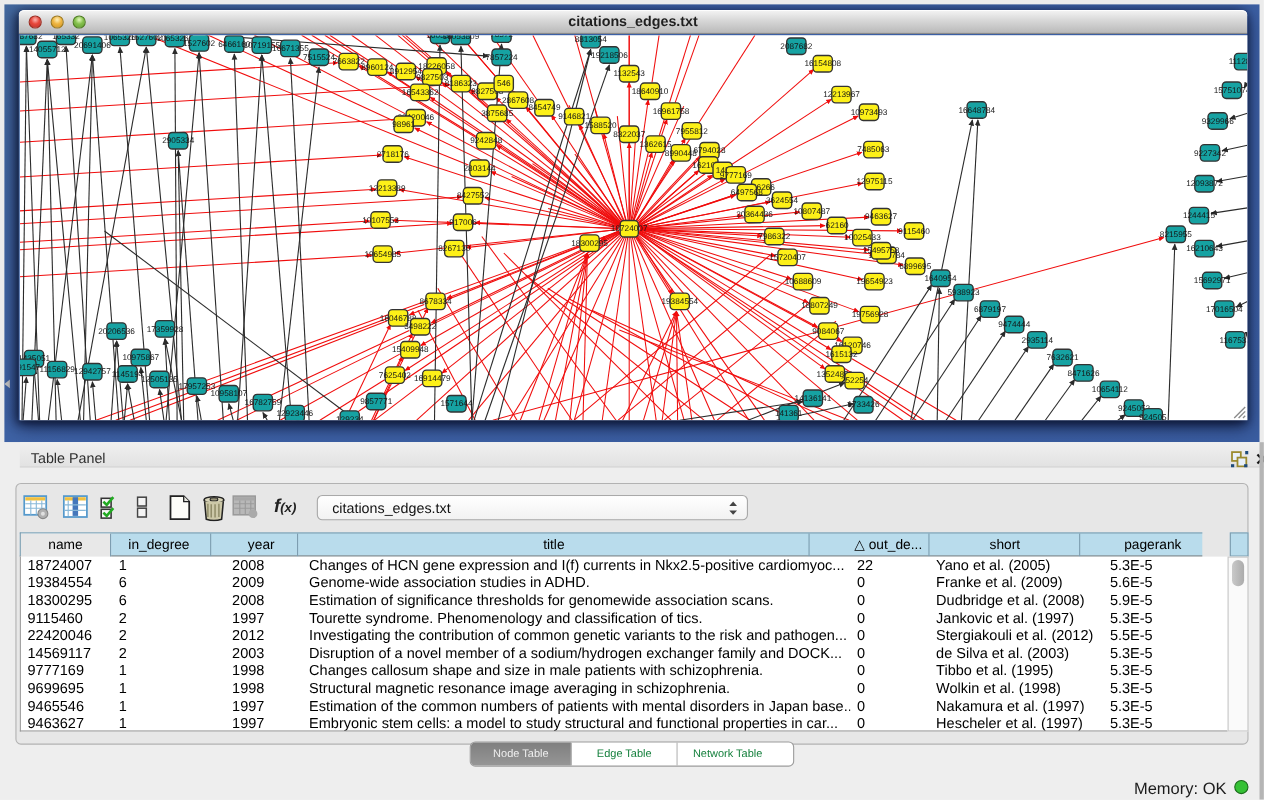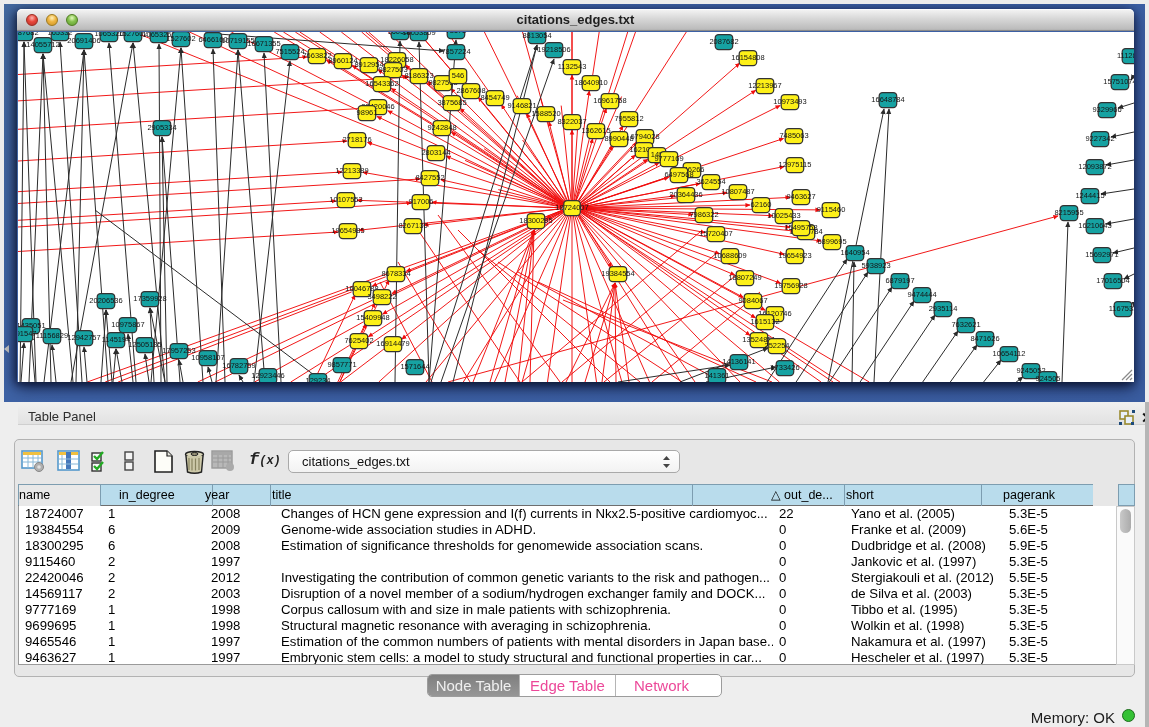--- a/index.html
+++ b/index.html
@@ -647,7 +647,7 @@
             <path d="M2 8h18M2 12h18M7 5v13M12 5v13M17 5v13" stroke="#9a9a9a" stroke-width="1"></path>
             <circle cx="19" cy="17" r="4" fill="#aaa"></circle>
           </svg>
-        <div class="ic" style="left:234px;top:4px;font-family:Liberation Mono, monospace;font-style:italic;font-weight:bold;font-size:17px;color:#222">f<span style="font-size:12px">(x)</span></div>
+        <div class="ic" style="left:234px;top:4px;font-family:Liberation Sans, sans-serif;font-style:italic;font-weight:bold;font-size:17px;color:#222">f<span style="font-size:12px">(x)</span></div>
         <div id="dd">citations_edges.txt<svg style="position:absolute;right:8px;top:4px" width="9" height="14" viewBox="0 0 9 14">
               <path d="M1 5 L4.5 1 L8 5 z" fill="#444"></path>
               <path d="M1 9 L4.5 13 L8 9 z" fill="#444"></path>

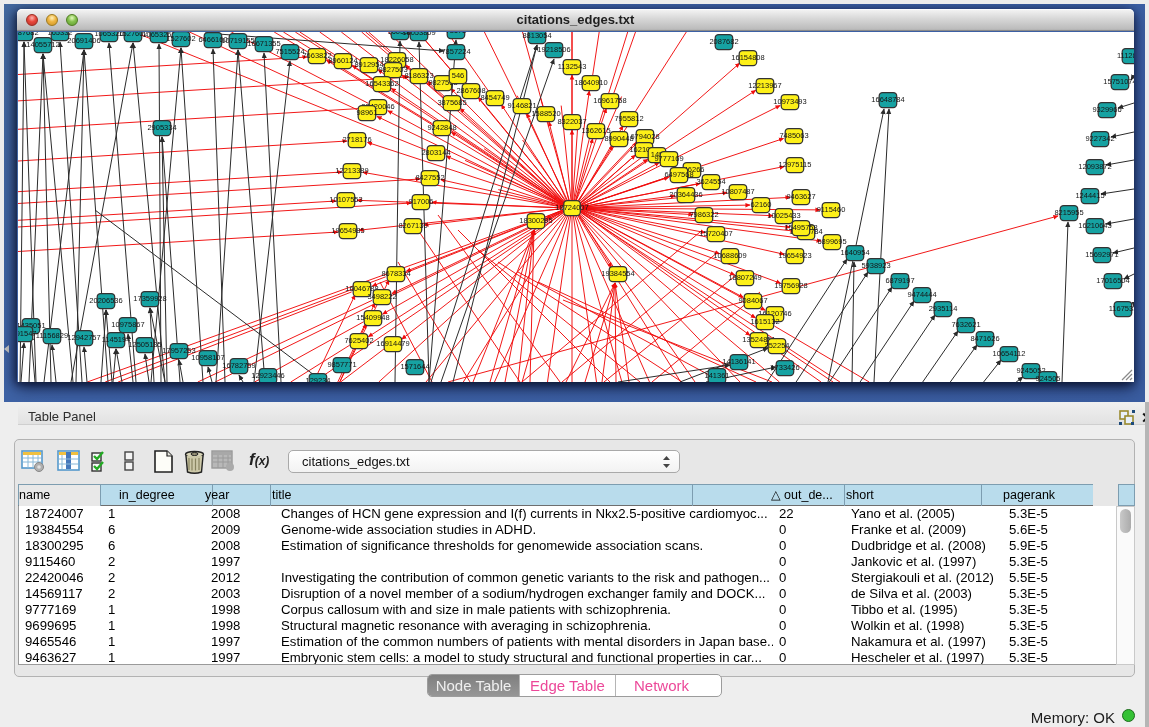--- a/index.html
+++ b/index.html
@@ -27,7 +27,7 @@
 #dd{position:absolute;left:273px;top:4px;width:392px;height:23px;background:linear-gradient(#ffffff,#f2f2f2);border:1px solid #a9a9a9;border-radius:5px;font-size:13px;color:#111;line-height:21px;padding-left:13px}
 
 #thead{position:absolute;left:3px;top:44px;width:1075px;height:22px;background:#b9dcec;border:1px solid #7d9db0;border-right:none;border-bottom:1px solid #6e6e6e}
-.th{position:absolute;top:0;height:22px;border-right:1px solid #7d9db0;font-size:12.5px;color:#000;text-align:left;line-height:21px}
+.th{position:absolute;top:0;height:22px;border-right:1px solid #7d9db0;font-size:12.5px;color:#000;text-align:center;line-height:21px}
 #tcorner{position:absolute;left:1103px;top:44px;width:17px;height:22px;background:#b9dcec;border:1px solid #7d9db0}
 #tbody{position:absolute;left:3px;top:66px;width:1098px;height:159px;background:#fff;border-left:1px solid #9a9a9a;border-bottom:1px solid #9a9a9a;overflow:hidden}
 .tr{position:relative;width:100%;height:16px;white-space:nowrap}

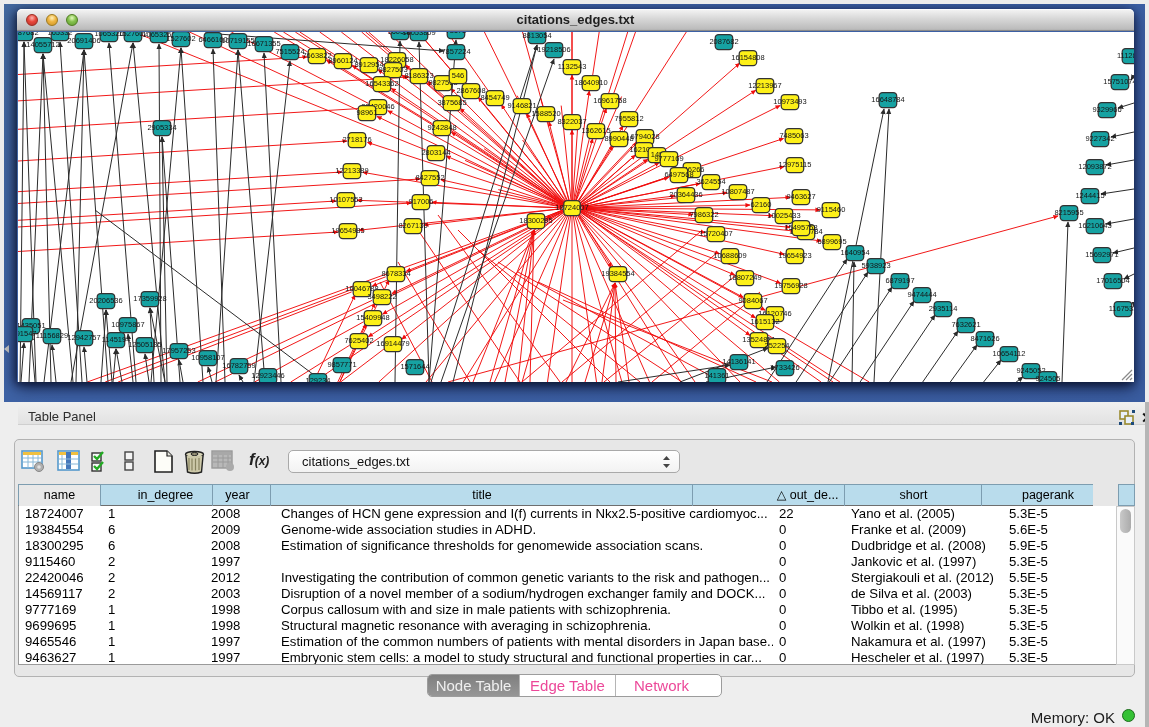--- a/index.html
+++ b/index.html
@@ -655,7 +655,7 @@
       </div>
       <div id="thead">
         <span class="th" style="left:0;width:82px;background:#e8e8e8">name</span>
-        <span class="th" style="left:100px;width:94px">in_degree</span>
+        <span class="th" style="left:79px;width:94px">in_degree</span>
         <span class="th" style="left:186px;width:66px">year</span>
         <span class="th" style="left:253px;width:421px">title</span>
         <span class="th" style="left:752px;width:74px">△ out_de...</span>

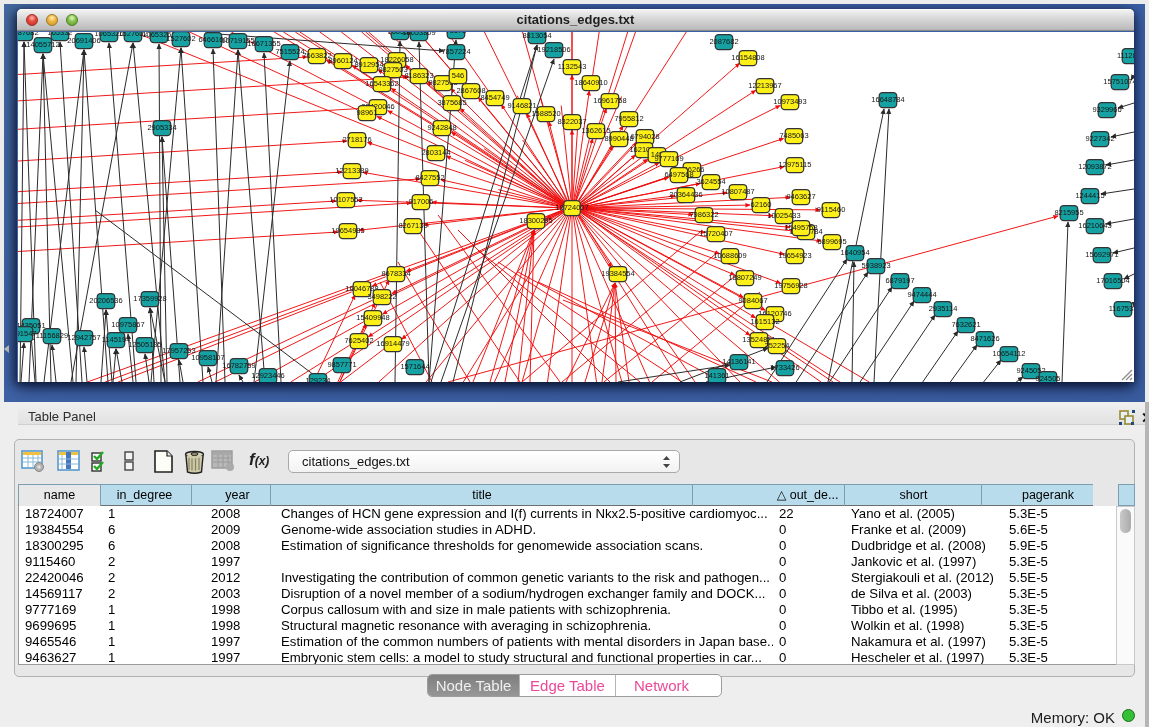--- a/index.html
+++ b/index.html
@@ -657,7 +657,7 @@
         <span class="th" style="left:0;width:82px;background:#e8e8e8">name</span>
         <span class="th" style="left:79px;width:94px">in_degree</span>
         <span class="th" style="left:186px;width:66px">year</span>
-        <span class="th" style="left:253px;width:421px">title</span>
+        <span class="th" style="left:253px;width:464px">title</span>
         <span class="th" style="left:752px;width:74px">△ out_de...</span>
         <span class="th" style="left:827px;width:136px">short</span>
         <span class="th" style="left:984px;width:90px;border-right:none">pagerank</span>

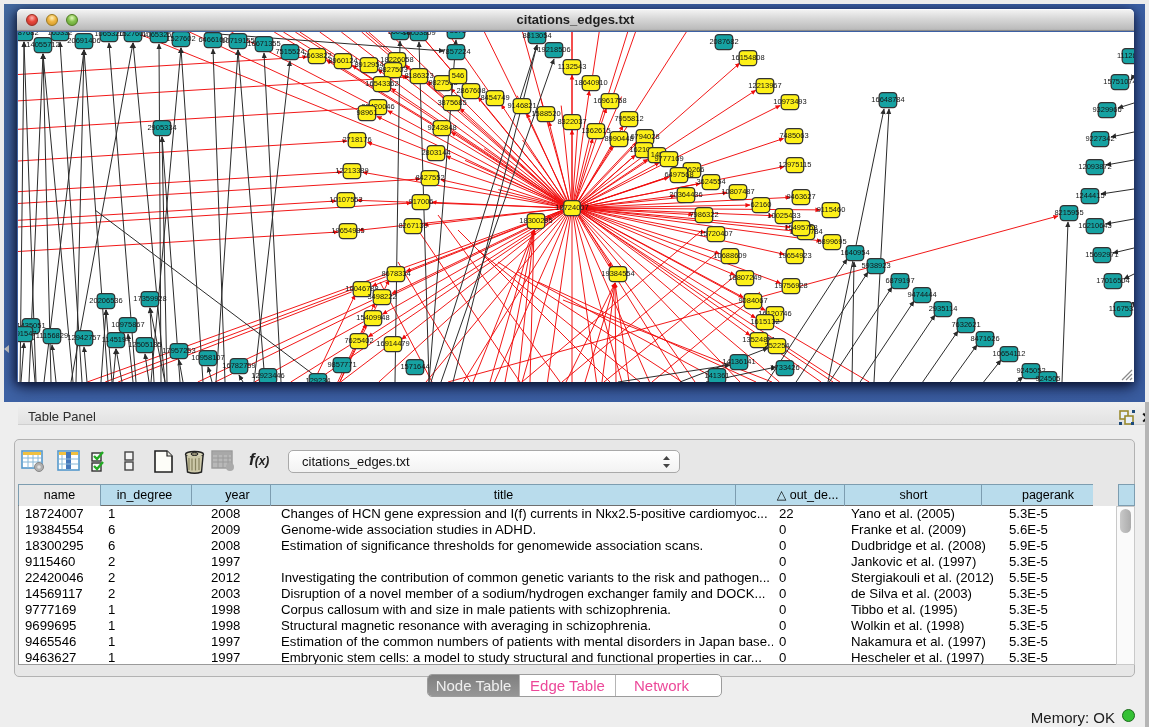--- a/index.html
+++ b/index.html
@@ -695,6 +695,7 @@
             <span class="c c0">9115460</span>
             <span class="c c1">2</span>
             <span class="c c2">1997</span>
+            <span class="c c3">Tourette syndrome. Phenomenology and classification of tics.</span>
             <span class="c c4">0</span>
             <span class="c c5">Jankovic et al. (1997)</span>
             <span class="c c6">5.3E-5</span>

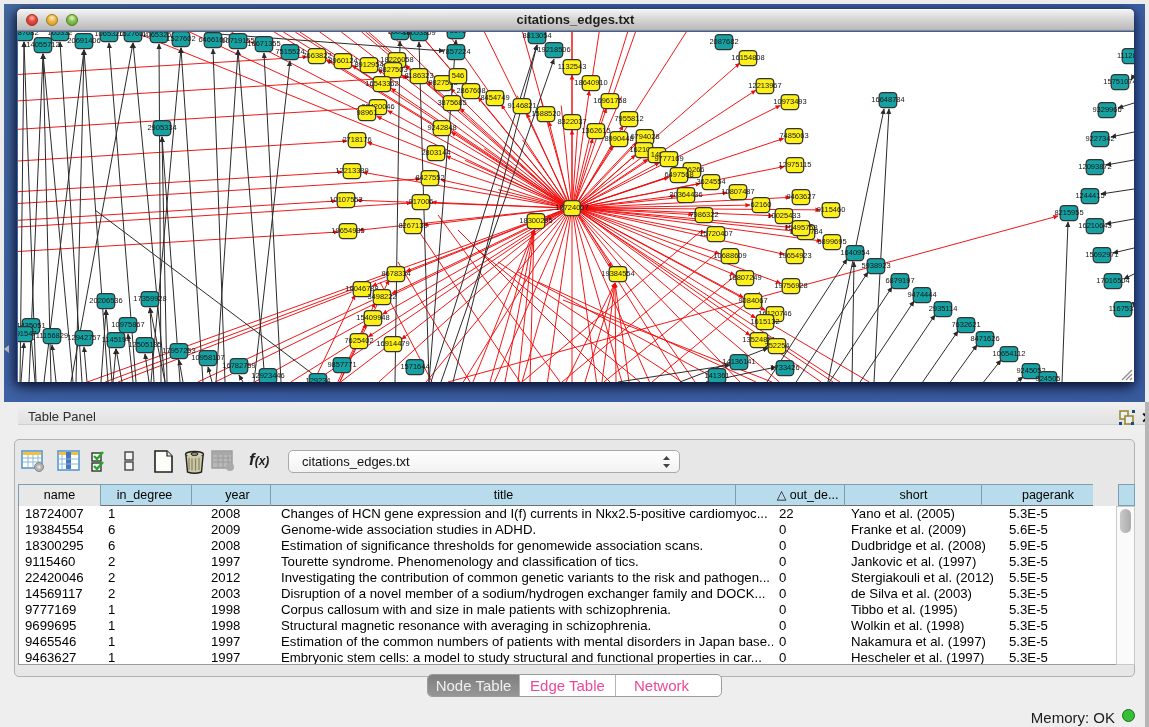--- a/index.html
+++ b/index.html
@@ -722,7 +722,7 @@
             <span class="c c0">9777169</span>
             <span class="c c1">1</span>
             <span class="c c2">1998</span>
-            <span class="c c3">Corpus callosum with and size in male patients with schizophrenia.</span>
+            <span class="c c3">Changes callosum shape and size in male patients with schizophrenia.</span>
             <span class="c c4">0</span>
             <span class="c c5">Tibbo et al. (1995)</span>
             <span class="c c6">5.3E-5</span>

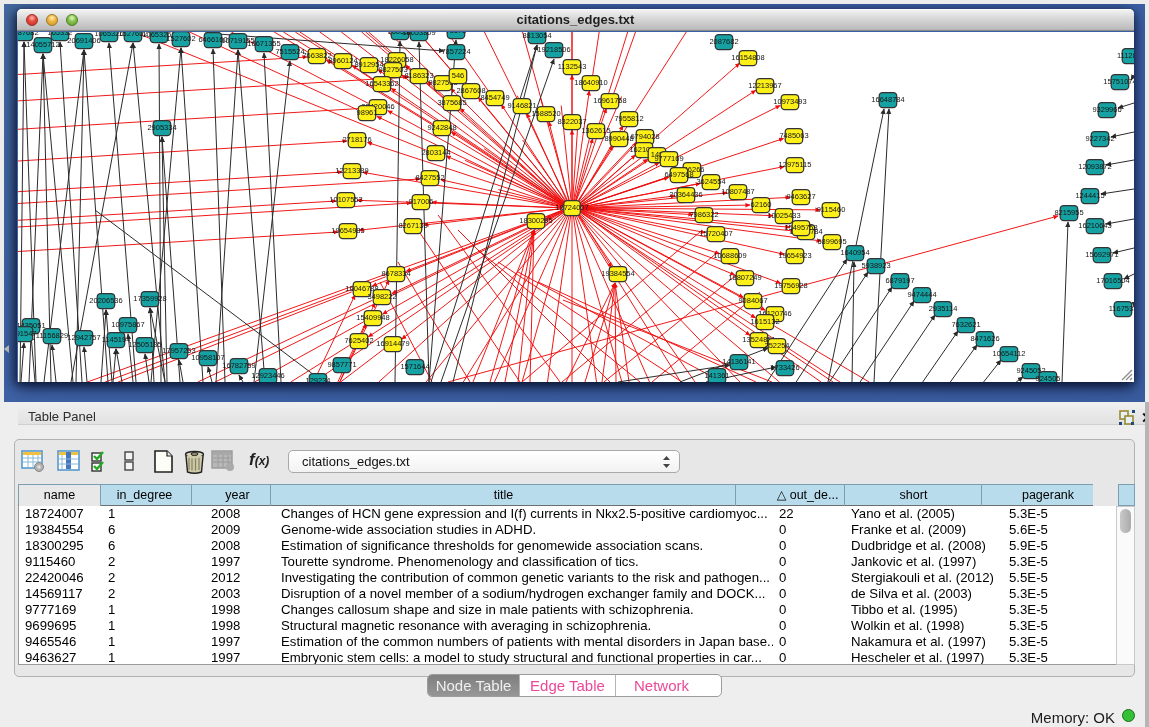--- a/index.html
+++ b/index.html
@@ -731,7 +731,7 @@
             <span class="c c0">9699695</span>
             <span class="c c1">1</span>
             <span class="c c2">1998</span>
-            <span class="c c3">Structural magnetic resonance with averaging in schizophrenia.</span>
+            <span class="c c3">Structural magnetic resonance image averaging in schizophrenia.</span>
             <span class="c c4">0</span>
             <span class="c c5">Wolkin et al. (1998)</span>
             <span class="c c6">5.3E-5</span>

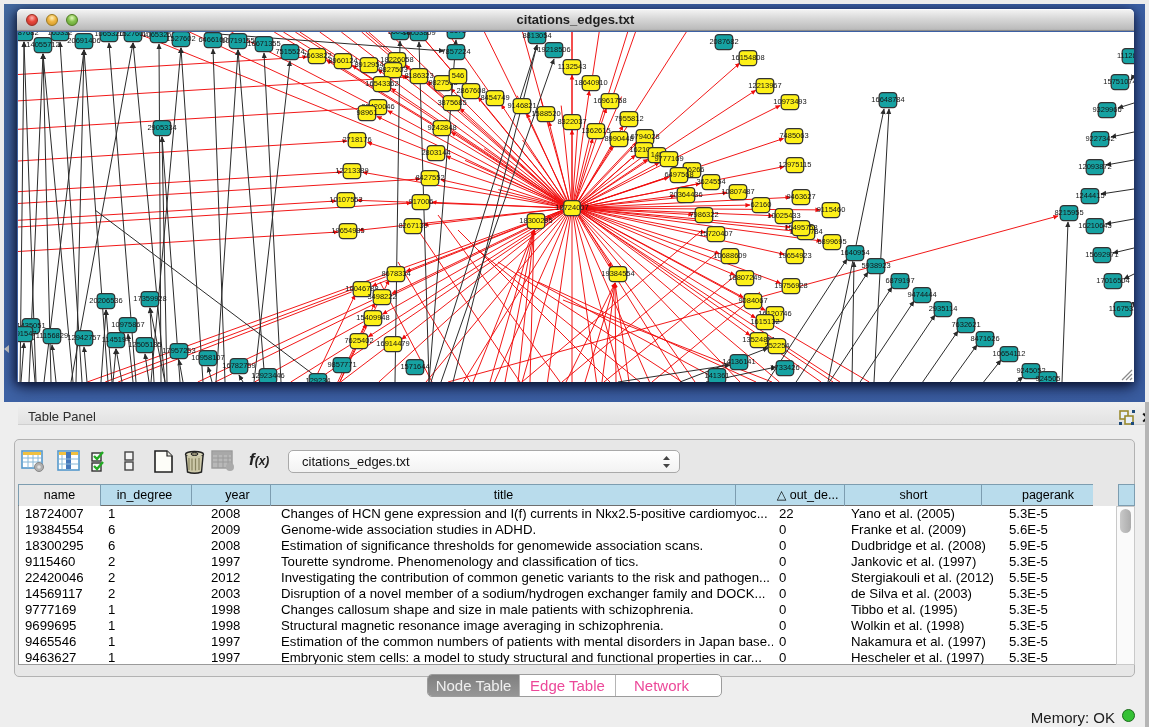--- a/index.html
+++ b/index.html
@@ -38,7 +38,7 @@
 #vsb{position:absolute;left:1101px;top:66px;width:19px;height:159px;background:#fafafa;border:1px solid #c9c9c9}
 #vsb .th2{position:absolute;left:3px;top:2px;width:11px;height:24px;background:linear-gradient(90deg,#c9c9c9,#ababab);border-radius:6px}
 
-#tabs{position:absolute;left:427px;top:272px;width:295px;height:23px;border:1px solid #9c9c9c;border-radius:5px;background:#fff;font-size:15px}
+#tabs{position:absolute;left:427px;top:272px;width:295px;height:23px;border:1px solid #9c9c9c;border-radius:5px;background:#fff;font-size:10px}
 .tab{position:absolute;top:0;height:21px;line-height:21px;text-align:center;color:#ec4899}
 #tab1{left:0;width:91px;background:linear-gradient(#7f7f7f,#969696);color:#efefef;border-radius:4px 0 0 4px}
 #tab2{left:91px;width:96px;border-left:1px solid #b5b5b5}

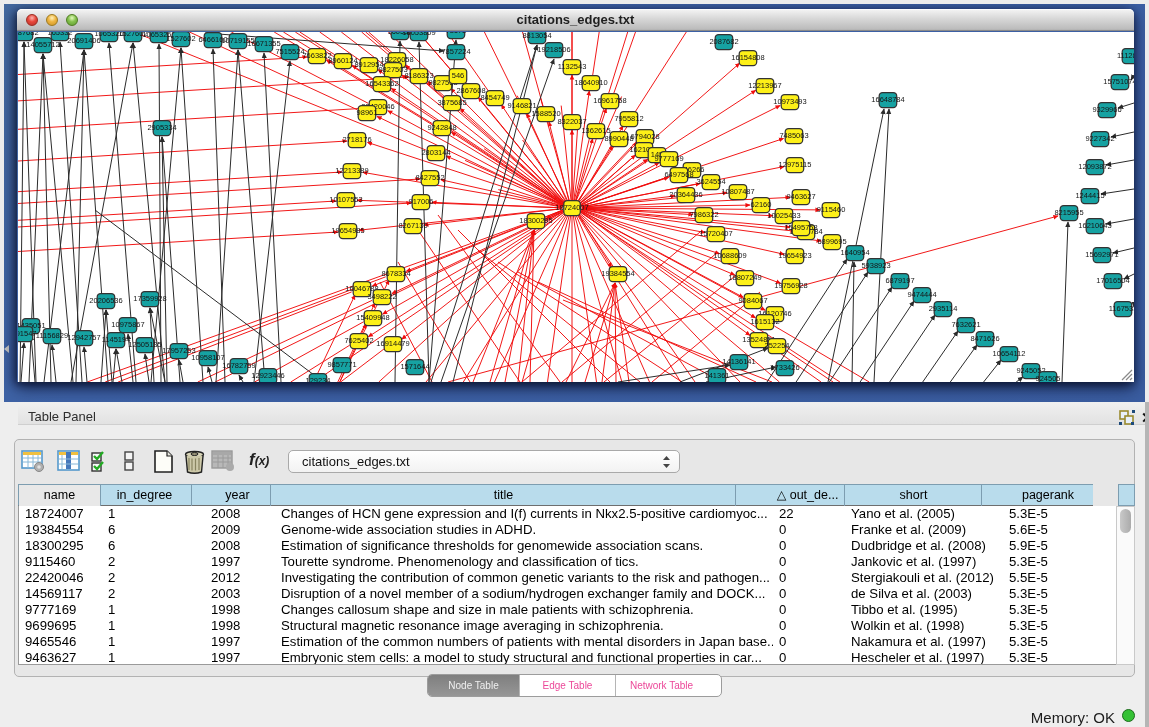--- a/index.html
+++ b/index.html
@@ -39,7 +39,7 @@
 #vsb .th2{position:absolute;left:3px;top:2px;width:11px;height:24px;background:linear-gradient(90deg,#c9c9c9,#ababab);border-radius:6px}
 
 #tabs{position:absolute;left:427px;top:272px;width:295px;height:23px;border:1px solid #9c9c9c;border-radius:5px;background:#fff;font-size:10px}
-.tab{position:absolute;top:0;height:21px;line-height:21px;text-align:center;color:#ec4899}
+.tab{position:absolute;top:0;height:21px;line-height:21px;text-align:center;color:#15803d}
 #tab1{left:0;width:91px;background:linear-gradient(#7f7f7f,#969696);color:#efefef;border-radius:4px 0 0 4px}
 #tab2{left:91px;width:96px;border-left:1px solid #b5b5b5}
 #tab3{left:187px;width:92px;border-left:1px solid #b5b5b5}

